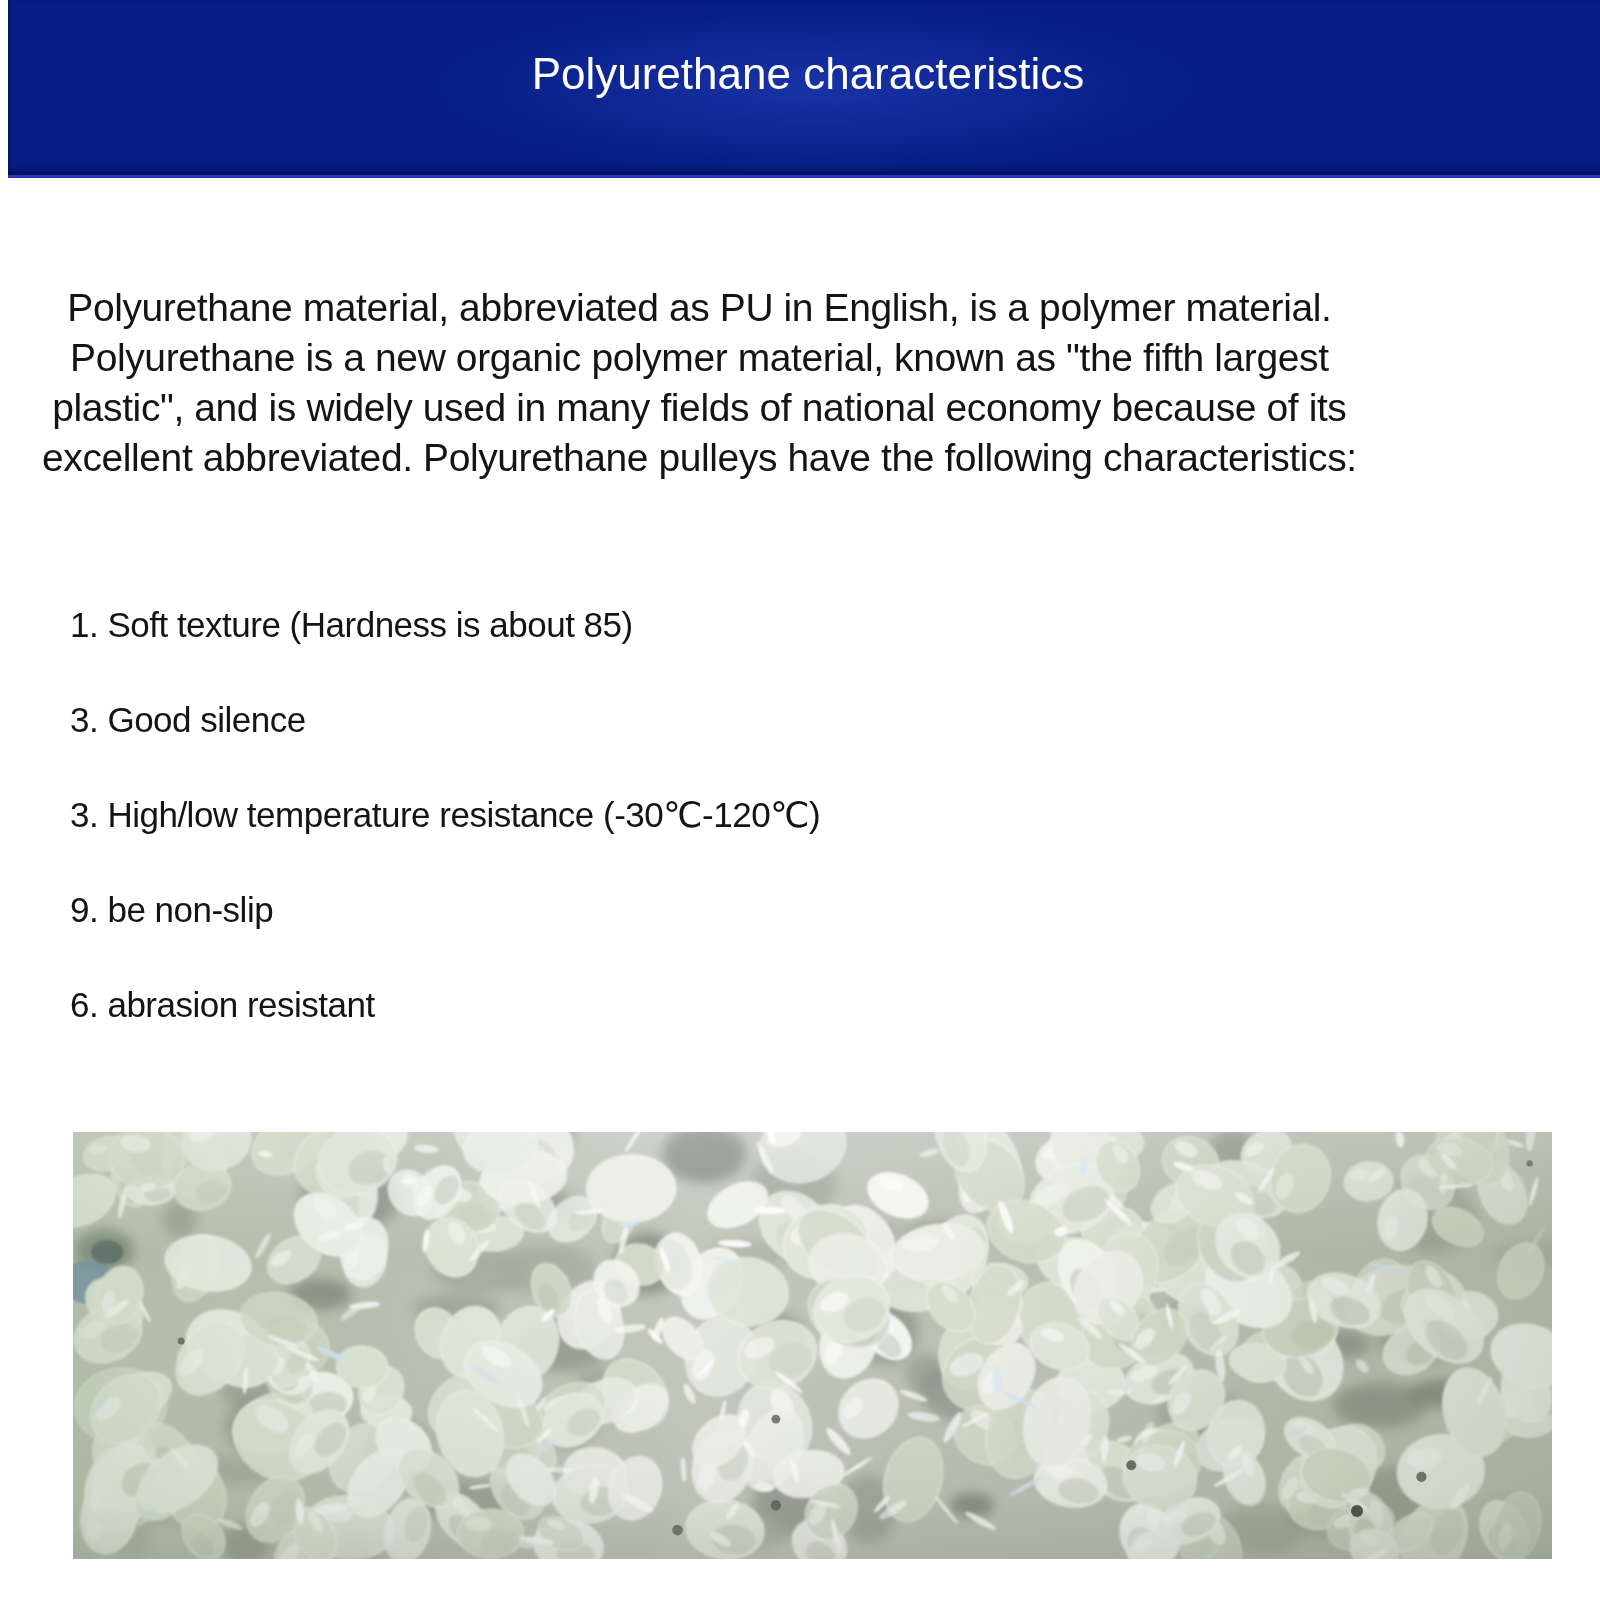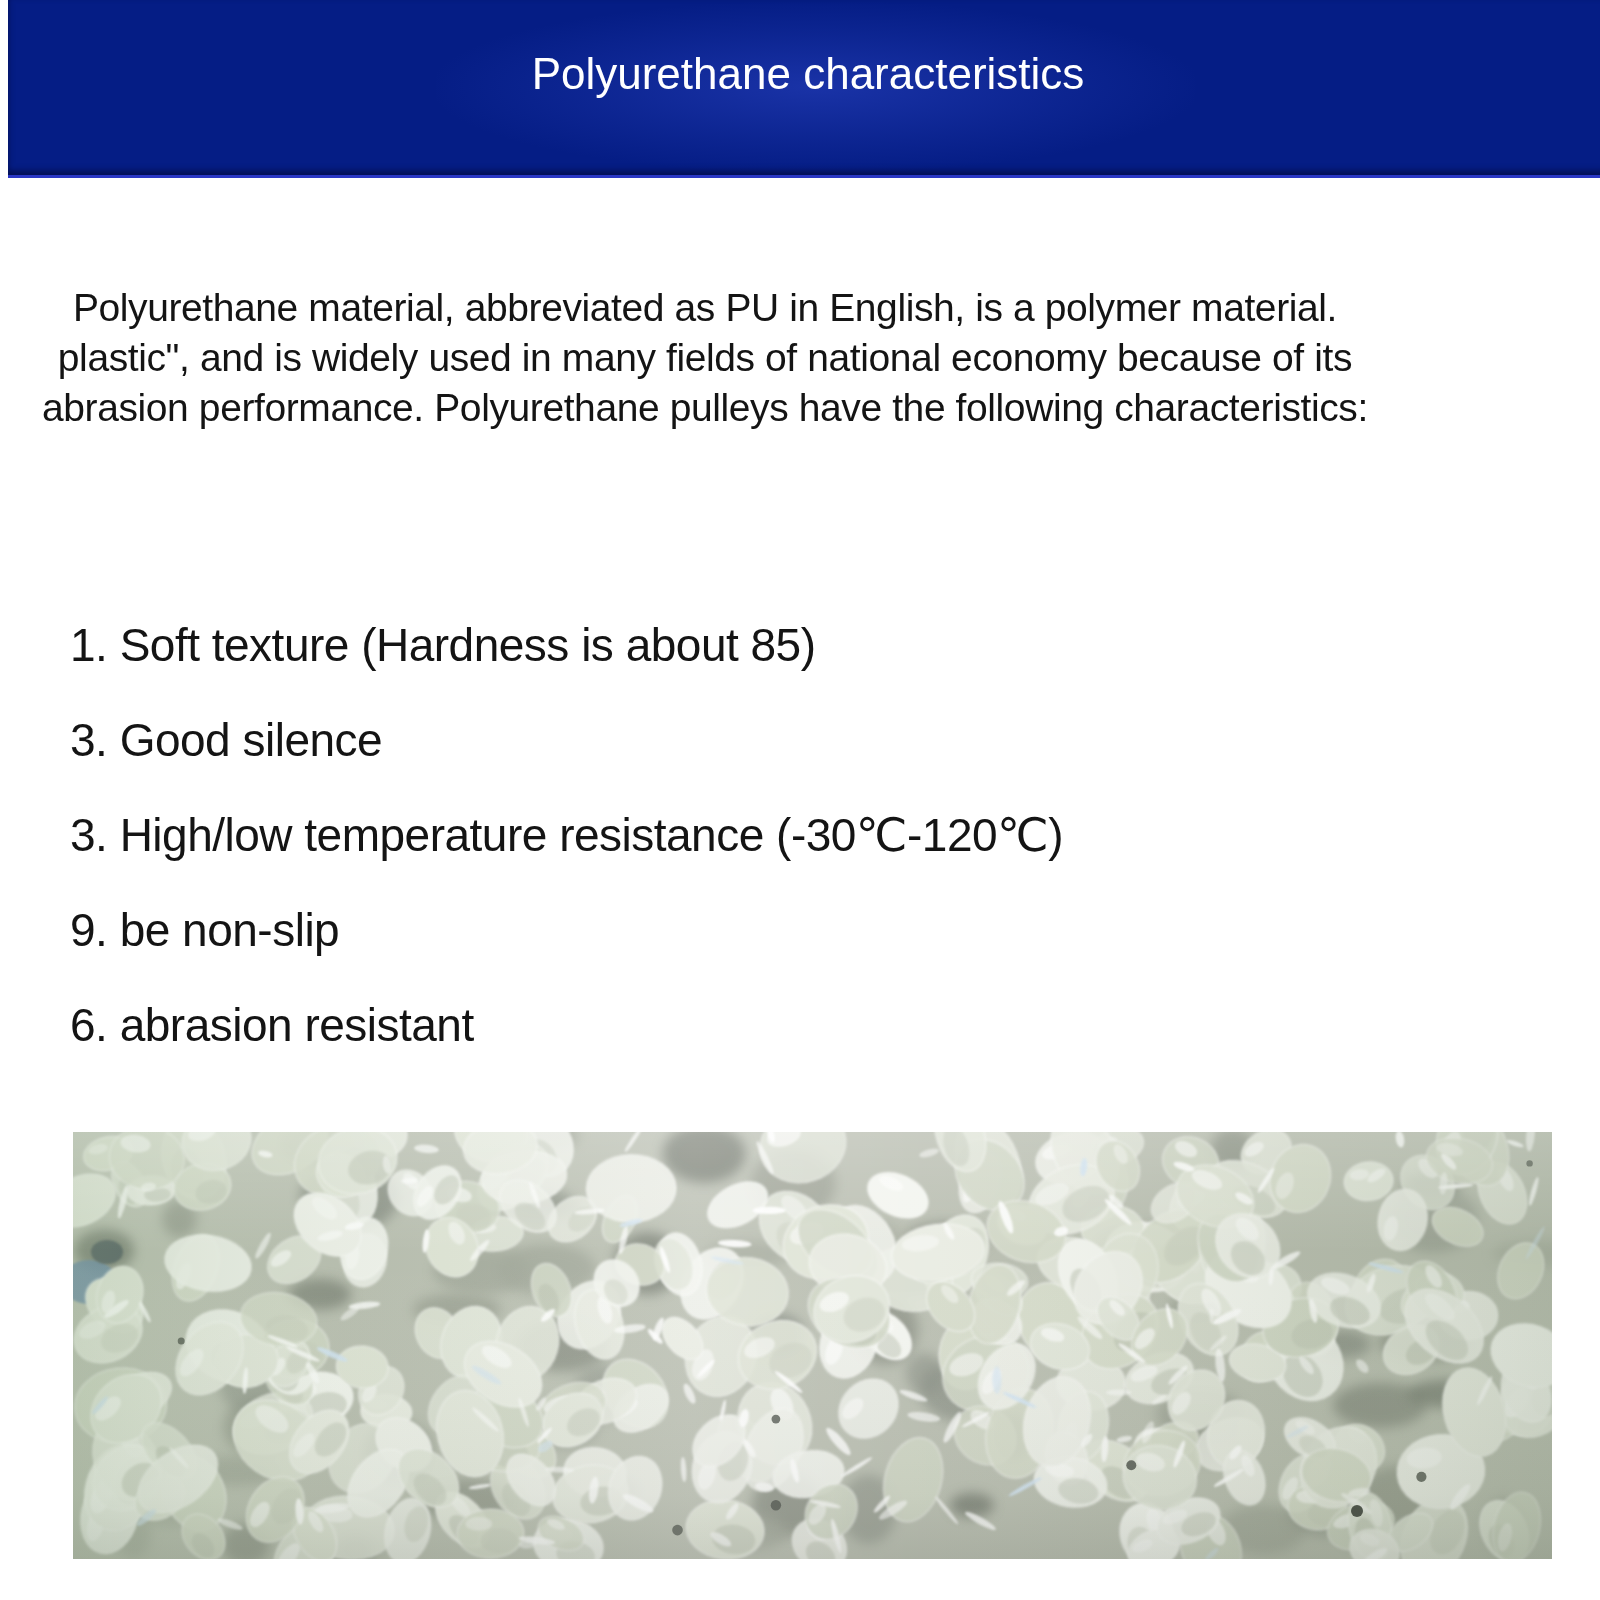--- a/index.html
+++ b/index.html
@@ -102,6 +102,7 @@
 
   <section class="intro">
     <div class="intro-line">Polyurethane material, abbreviated as PU in English, is a polymer material.</div>
+    <div class="intro-line">Polyurethane is a new organic polymer material, known as "the fifth largest</div>
     <div class="intro-line">plastic", and is widely used in many fields of national economy because of its</div>
     <div class="intro-line">abrasion performance. Polyurethane pulleys have the following characteristics:</div>
   </section>

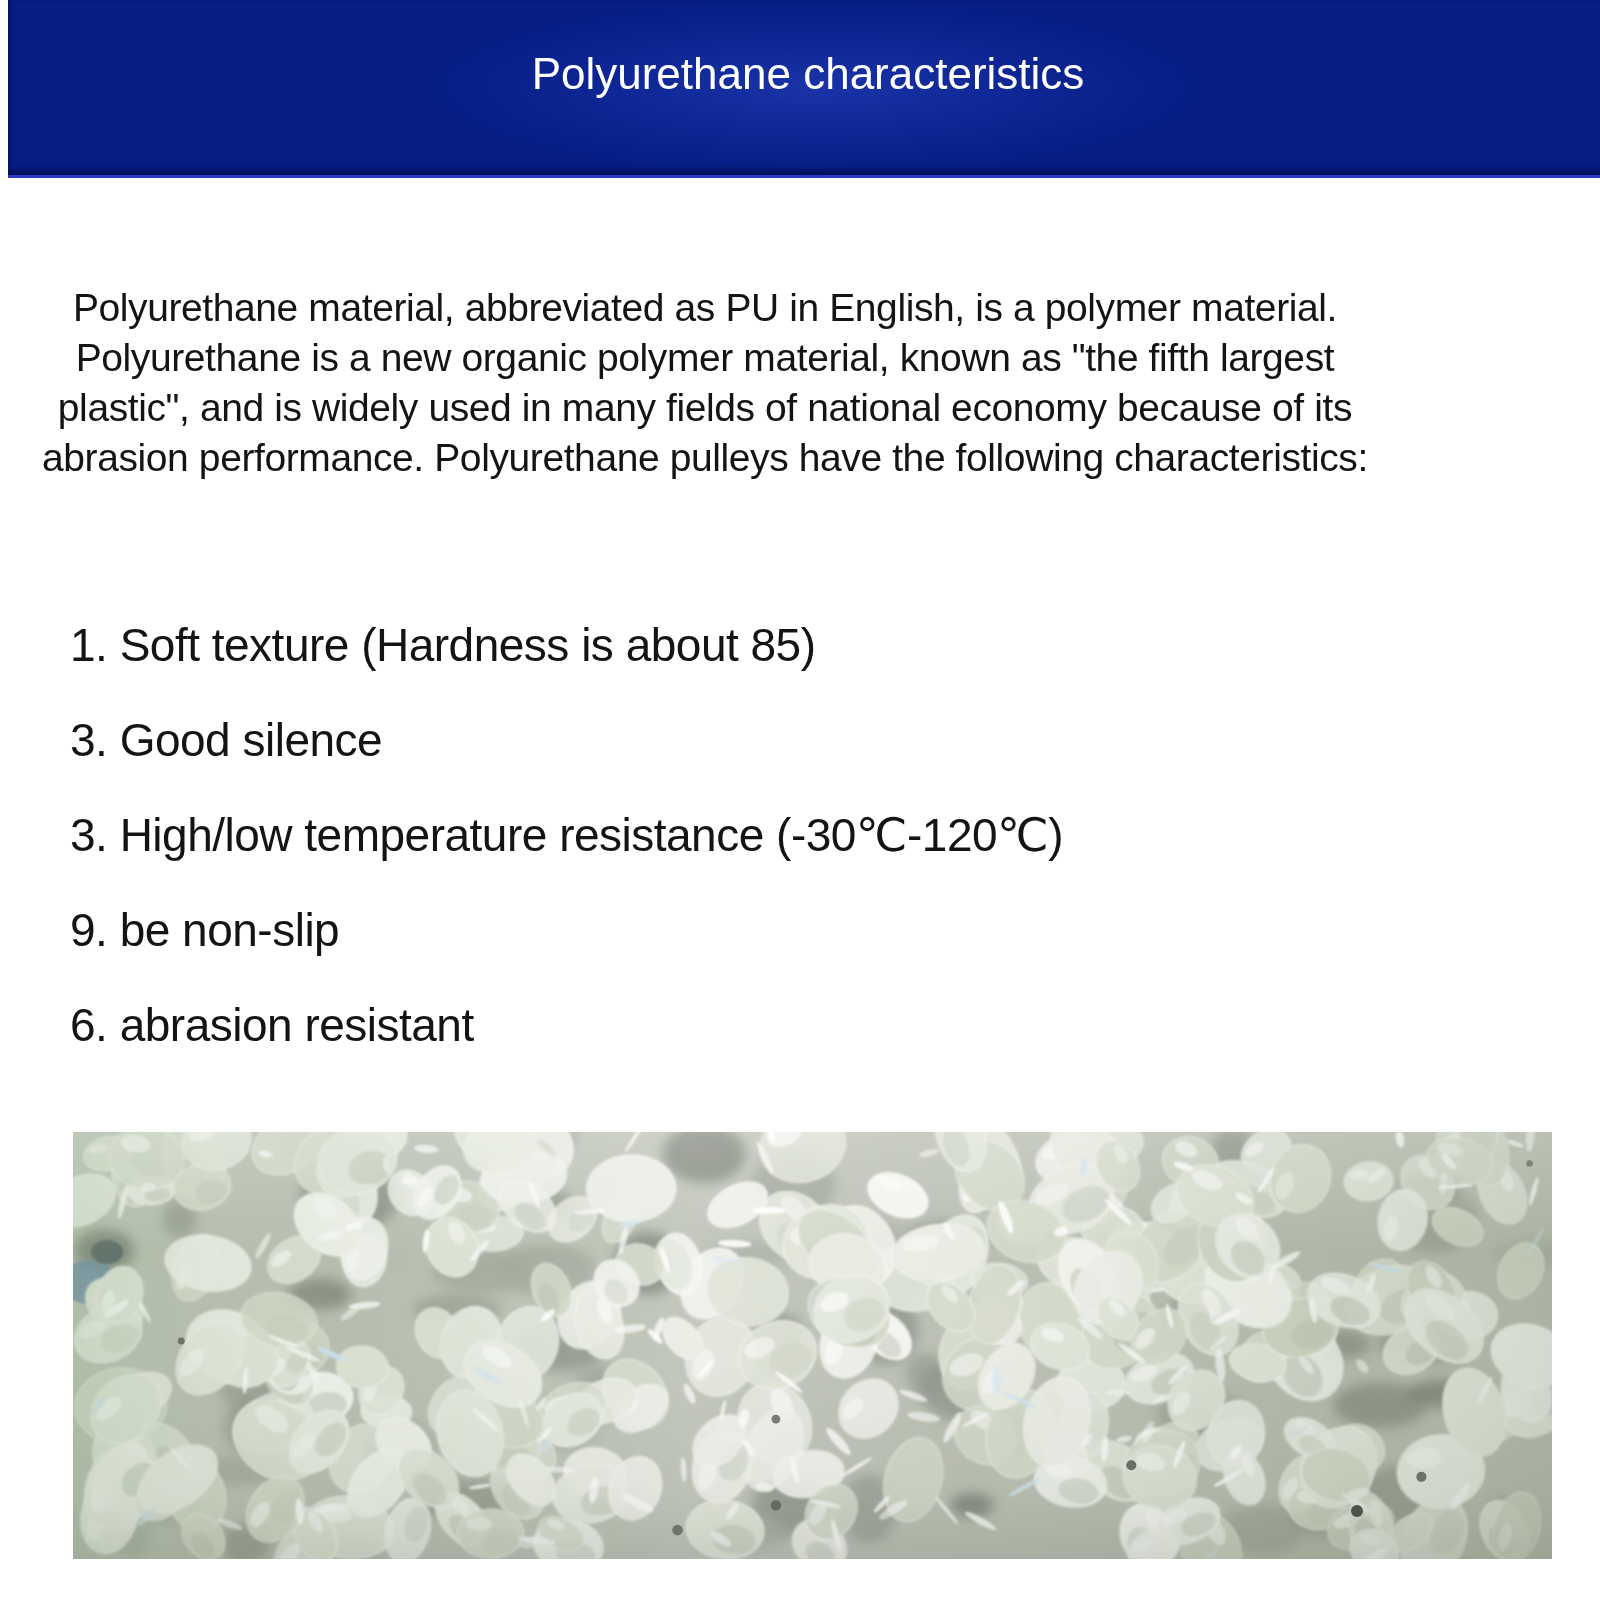--- a/index.html
+++ b/index.html
@@ -104,7 +104,7 @@
     <div class="intro-line">Polyurethane material, abbreviated as PU in English, is a polymer material.</div>
     <div class="intro-line">Polyurethane is a new organic polymer material, known as "the fifth largest</div>
     <div class="intro-line">plastic", and is widely used in many fields of national economy because of its</div>
-    <div class="intro-line">abrasion performance. Polyurethane pulleys have the following characteristics:</div>
+    <div class="intro-line">excellent abbreviated. Polyurethane pulleys have the following characteristics:</div>
   </section>
 
   <section class="features">

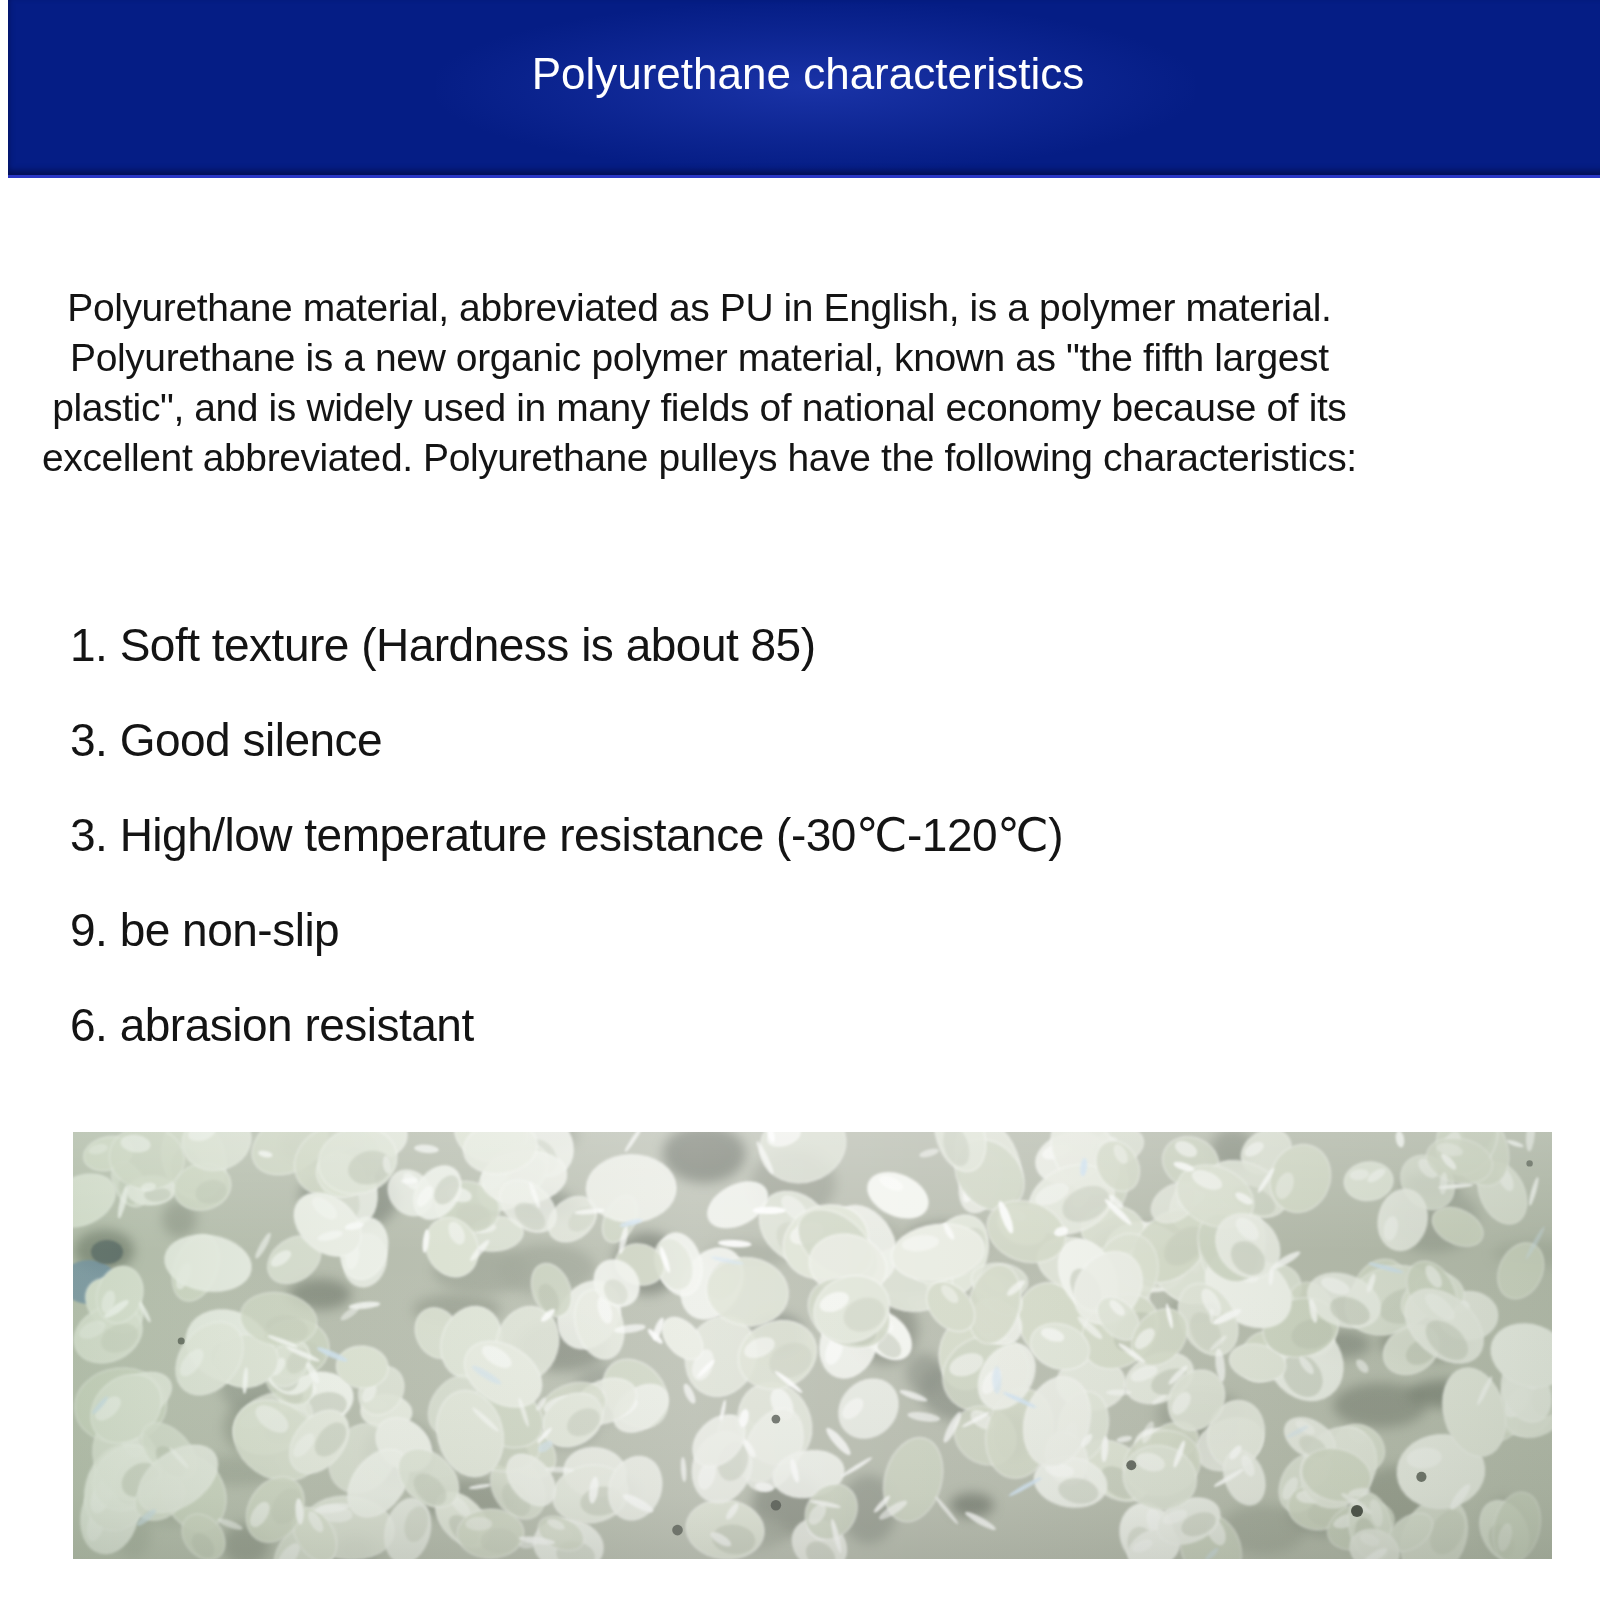--- a/index.html
+++ b/index.html
@@ -69,12 +69,11 @@
     color: var(--body-text, #141414);
   }
   .feature-item {
-    font-size: 46px;
+    font-size: 35px;
     line-height: 58px;
     letter-spacing: -0.5px;
     margin-bottom: 37px;
     white-space: nowrap;
-    margin-top: 20px;
   }
 
   

